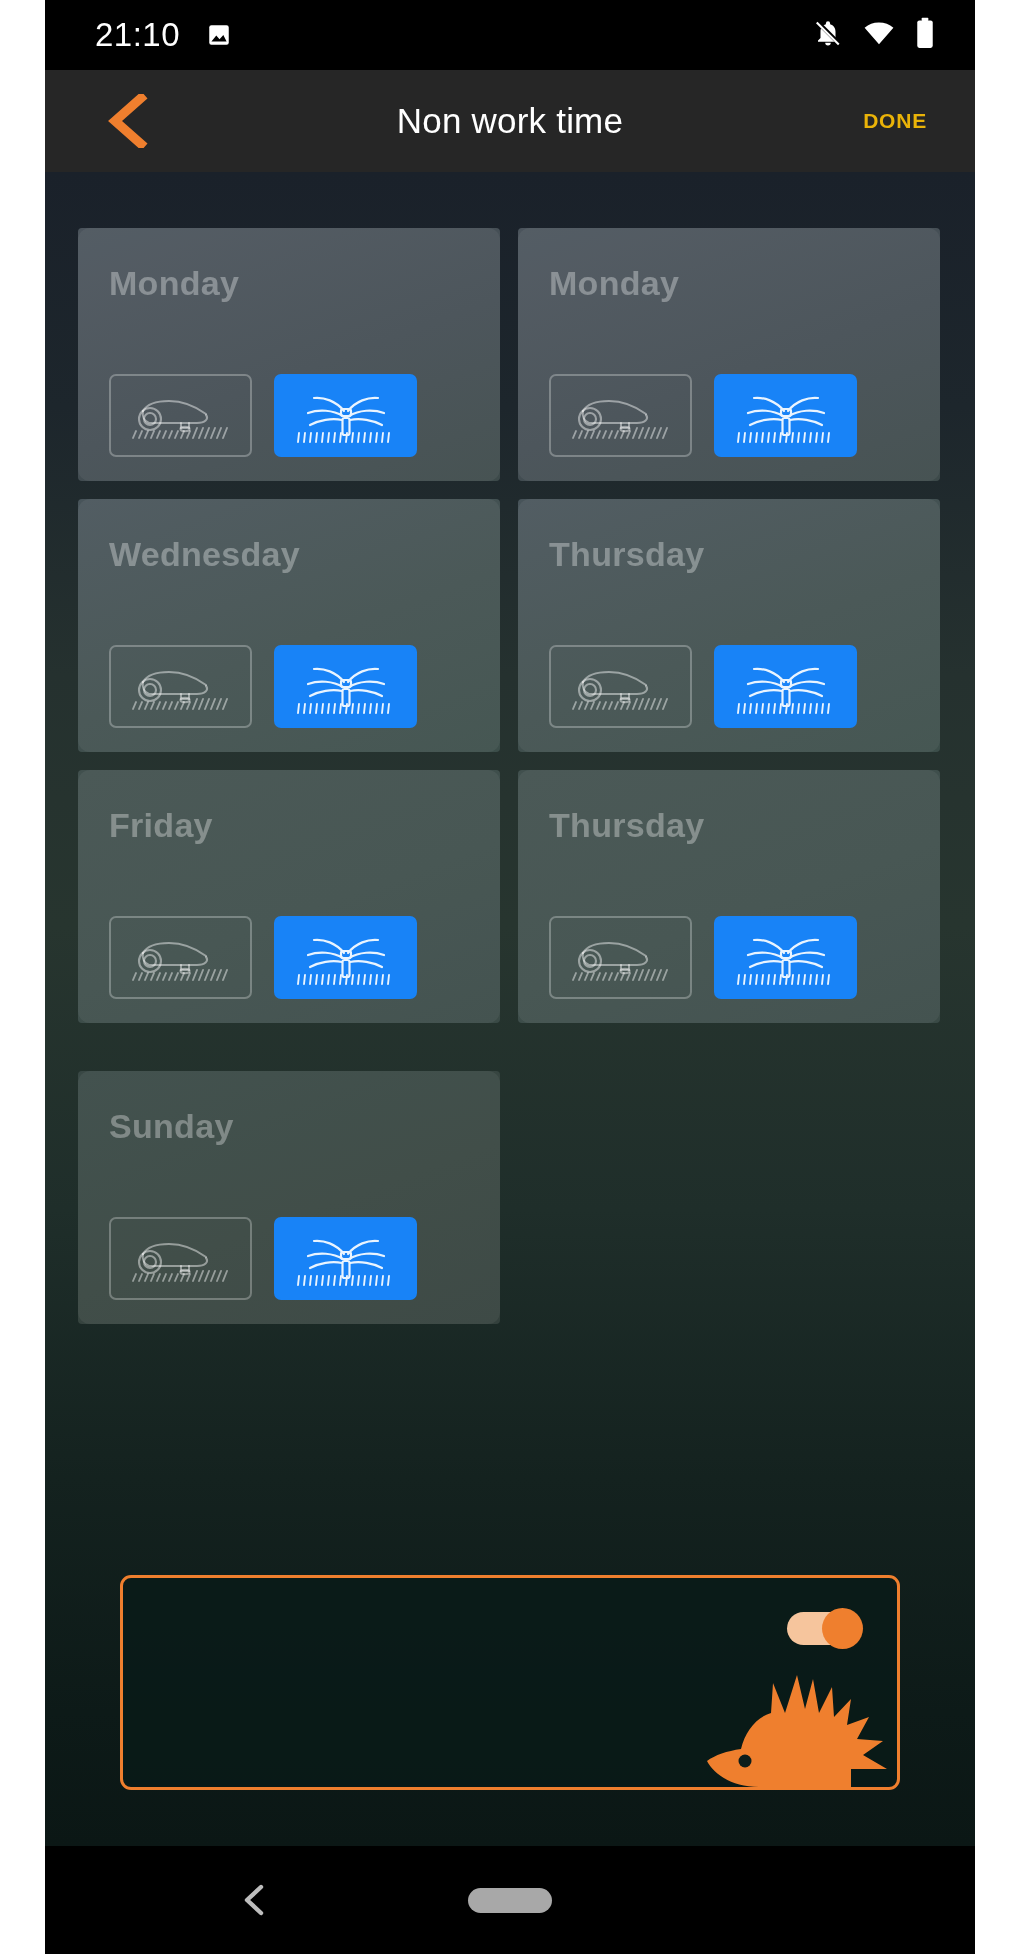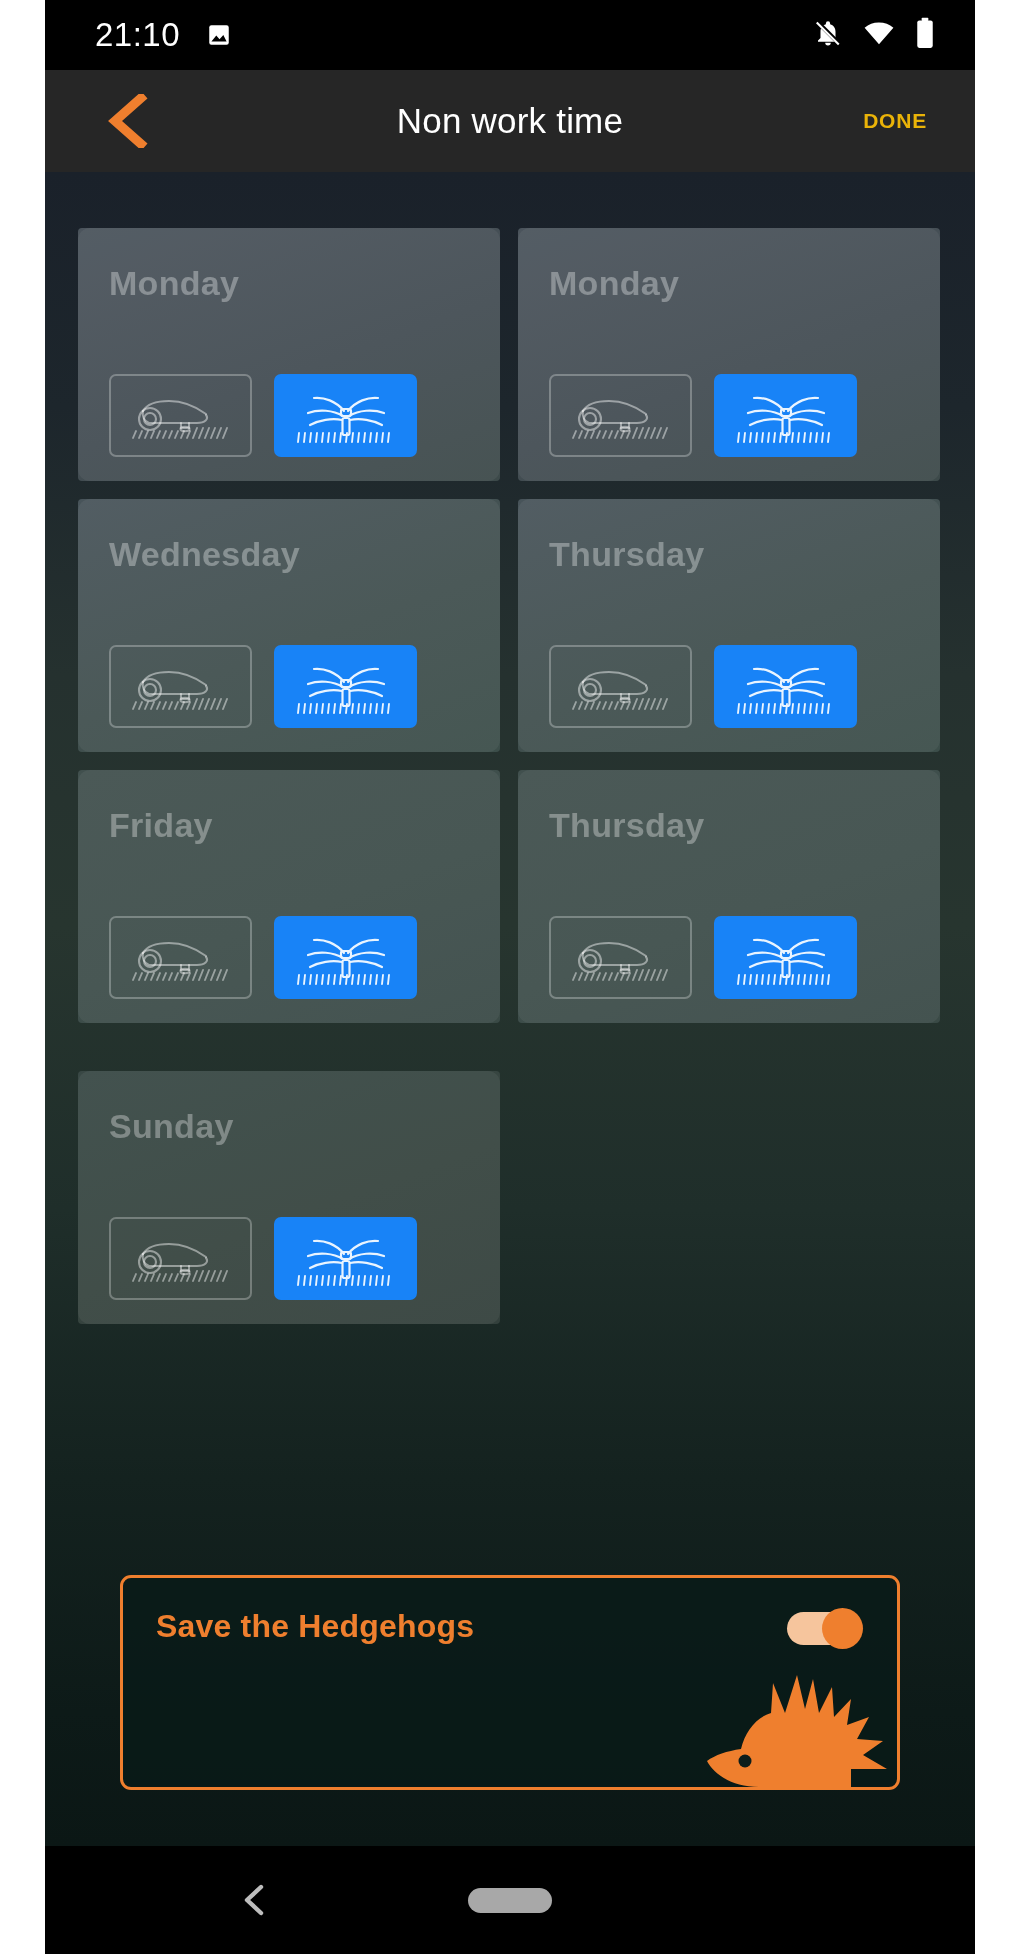--- a/index.html
+++ b/index.html
@@ -671,7 +671,6 @@
     </div>
 
     <div class="hpanel">
-      <div class="hp-title">Save the Hedgehogs</div>
       <div class="toggle">
         <div class="toggle-track"></div>
         <div class="toggle-knob"></div>

